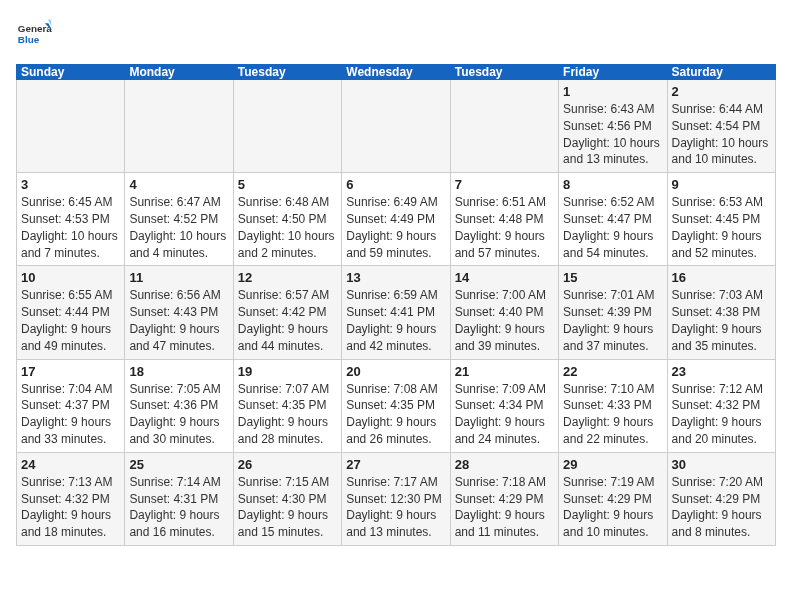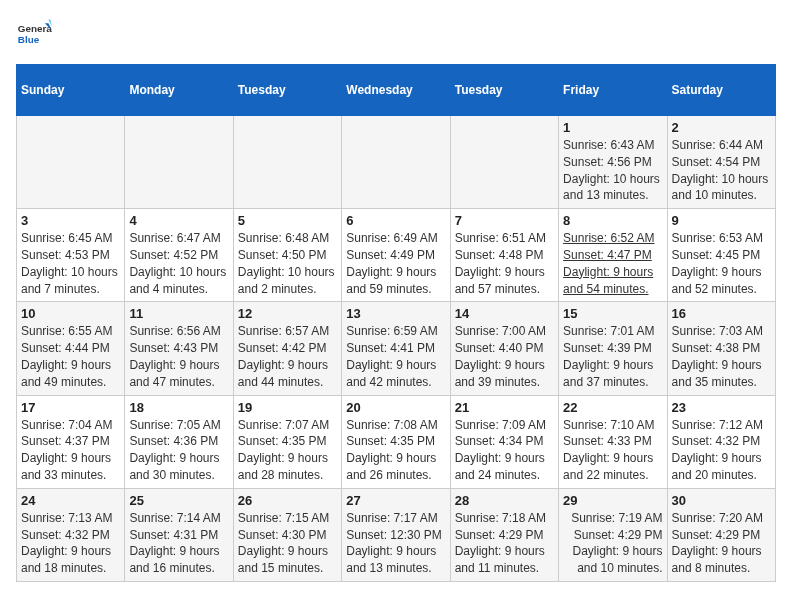--- a/index.html
+++ b/index.html
@@ -47,7 +47,7 @@
       color: #fff;
       font-size: 12px;
       font-weight: bold;
-      padding: 18px 4px;
+      padding: 0 4px;
       text-align: left;
       border: 1px solid #1565C0;
     }

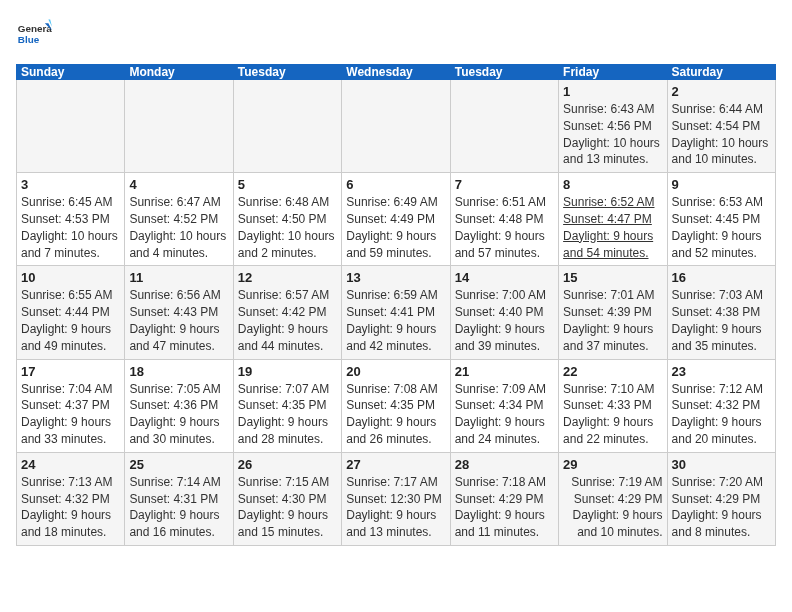--- a/index.html
+++ b/index.html
@@ -164,7 +164,7 @@
         </td>
         <td>
           <div class="day-num">8</div>
-          <div class="day-info" style="white-space: pre-line; text-decoration: underline;">Sunrise: 6:52 AM
+          <div class="day-info" style="white-space: pre-line;">Sunrise: 6:52 AM
 Sunset: 4:47 PM
 Daylight: 9 hours and 54 minutes.</div>
         </td>

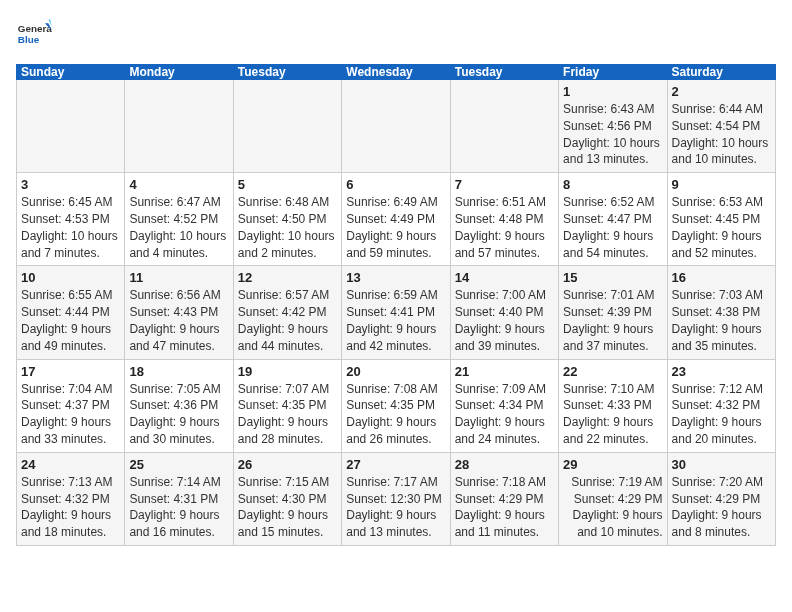--- a/index.html
+++ b/index.html
@@ -296,7 +296,7 @@
         </td>
         <td>
           <div class="day-num">29</div>
-          <div class="day-info" style="white-space: pre-line; text-align: right;">Sunrise: 7:19 AM
+          <div class="day-info" style="white-space: pre-line;">Sunrise: 7:19 AM
 Sunset: 4:29 PM
 Daylight: 9 hours and 10 minutes.</div>
         </td>

